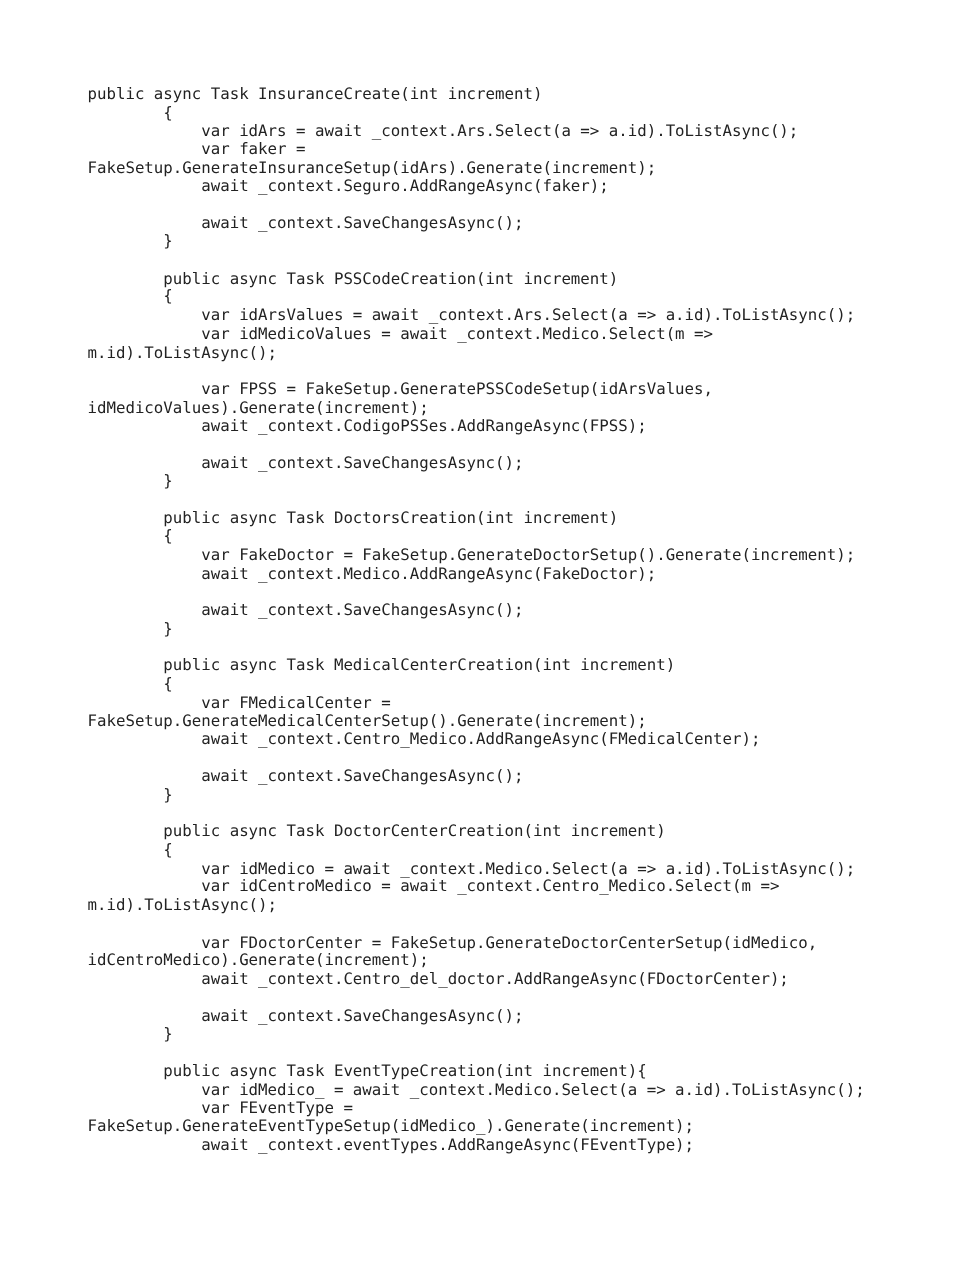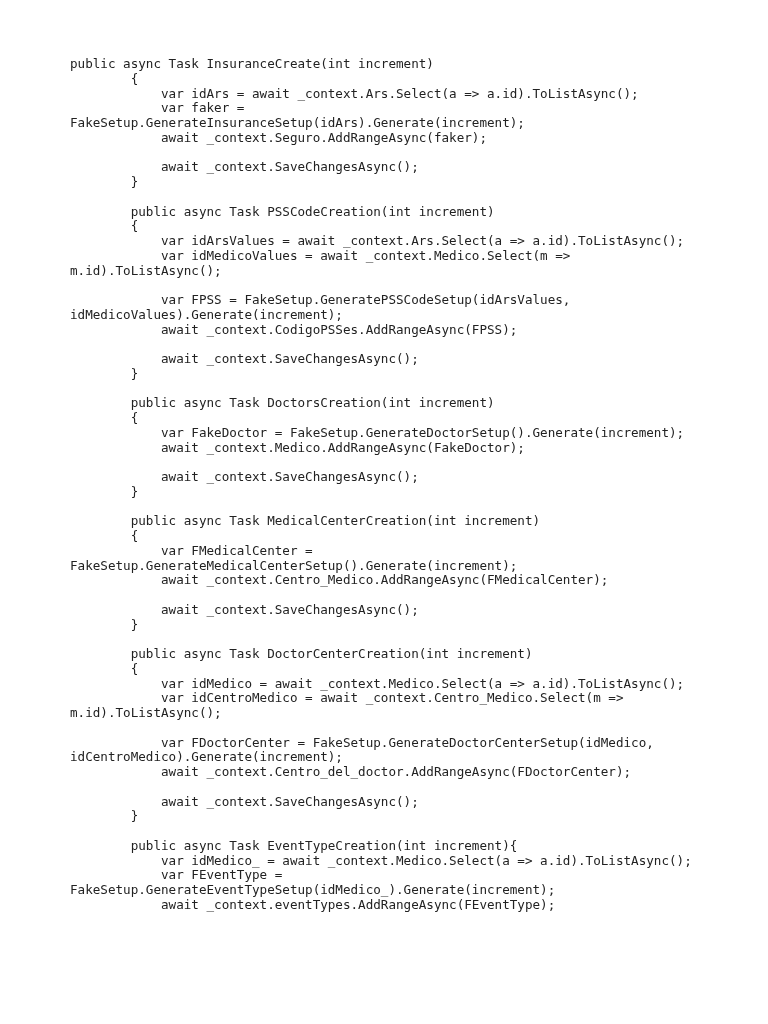--- a/index.html
+++ b/index.html
@@ -17,7 +17,7 @@
   pre.code {
     position: absolute;
     left: 70px;
-    top: 57px;
+    top: 68px;
     margin: 0;
     padding: 0;
     font-family: "DejaVu Sans Mono", "Liberation Mono", monospace;

